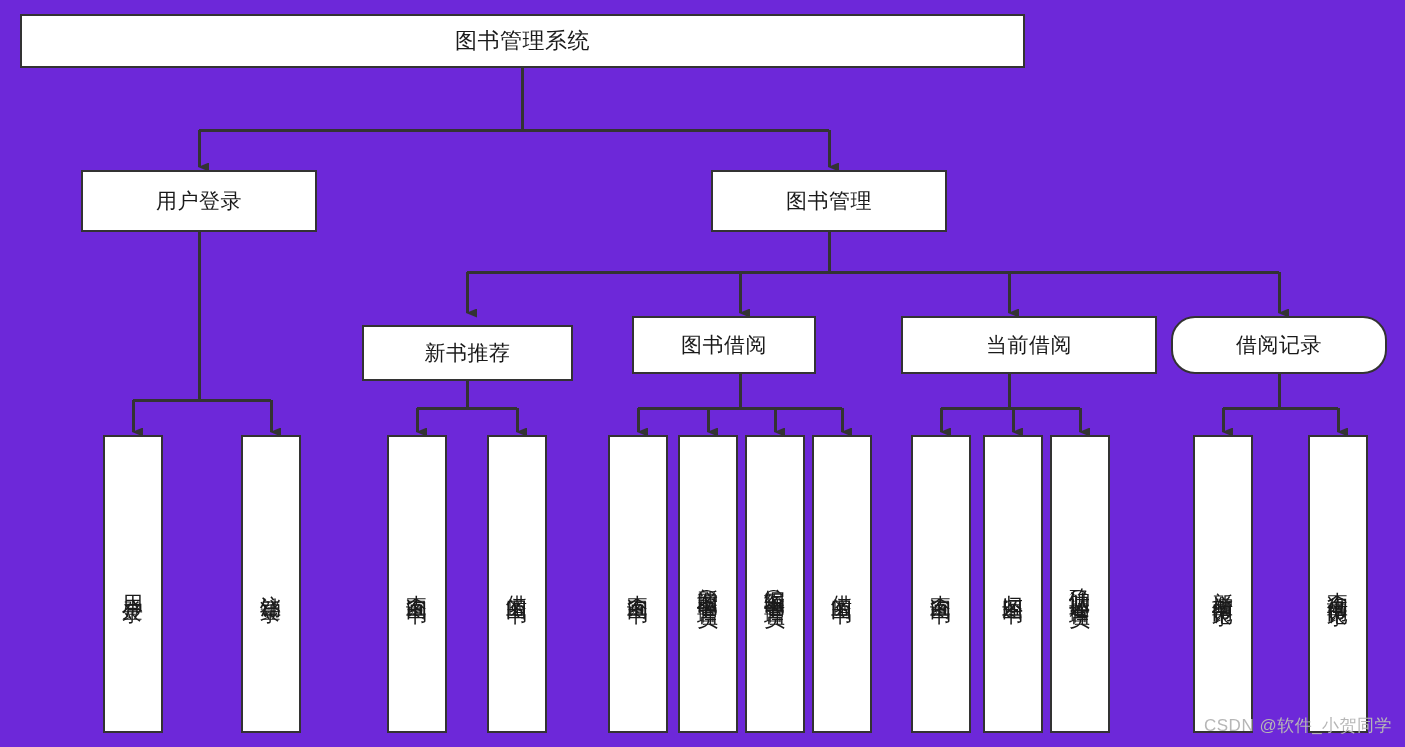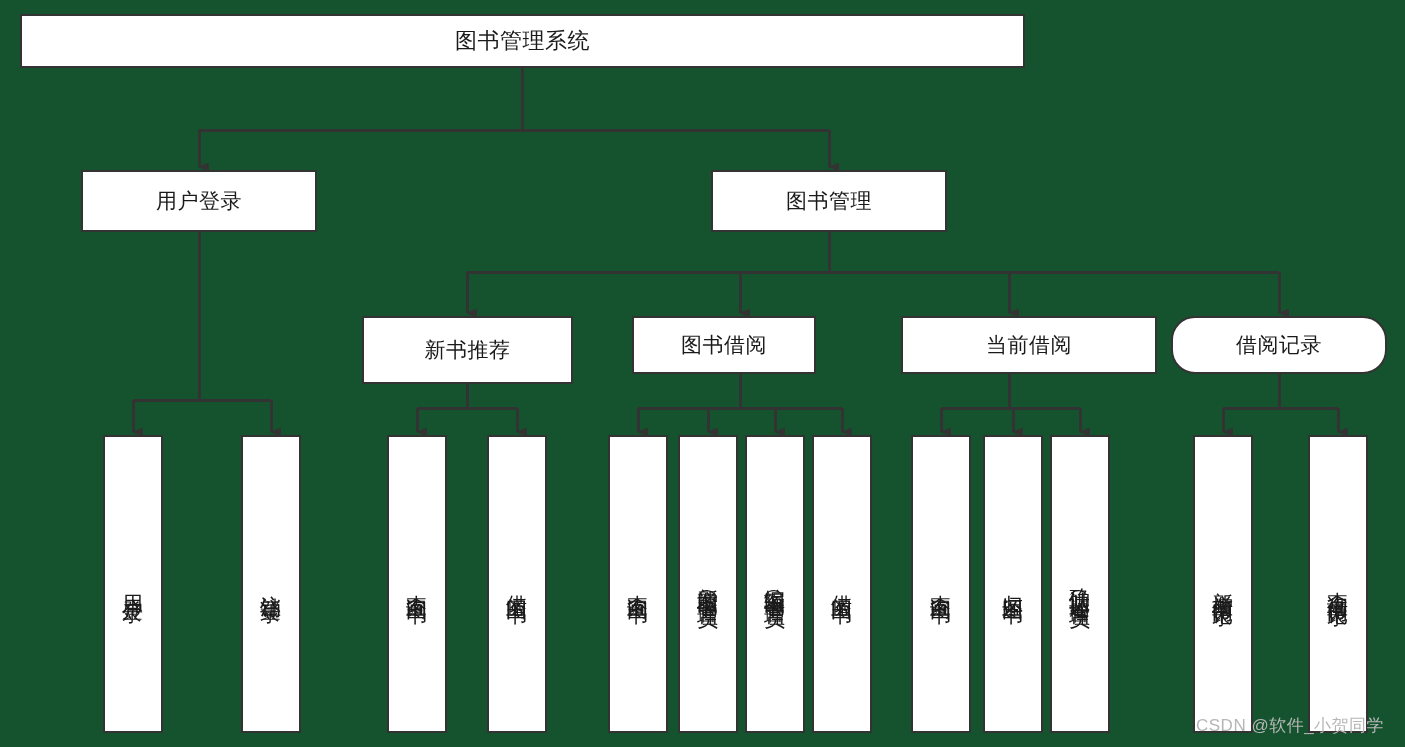--- a/index.html
+++ b/index.html
@@ -18,7 +18,7 @@
     position: relative;
     width: 1405px;
     height: 747px;
-    background: #14532d;
+    background: #6d28d9;
   }
   svg.diagram-canvas {
     position: absolute;

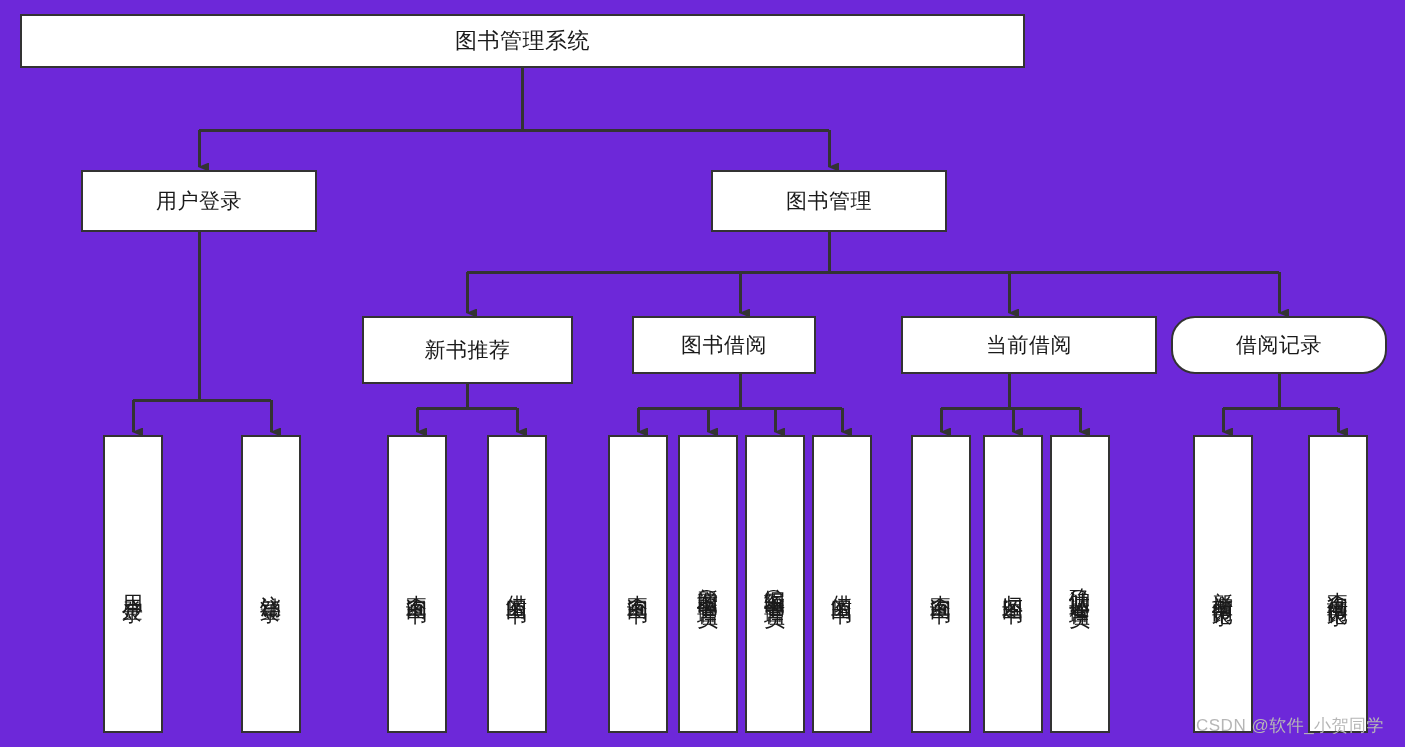--- a/index.html
+++ b/index.html
@@ -121,7 +121,7 @@
     <span class="node-label">图书管理</span>
   </div>
 
-  <div class="node-box level-3" style="left: 362px; top: 316px; width: 211px; height: 68px;">
+  <div class="node-box level-3" style="left: 362px; top: 325px; width: 211px; height: 56px;">
     <span class="node-label">新书推荐</span>
   </div>
   <div class="node-box level-3" style="left: 632px; top: 316px; width: 184px; height: 58px;">

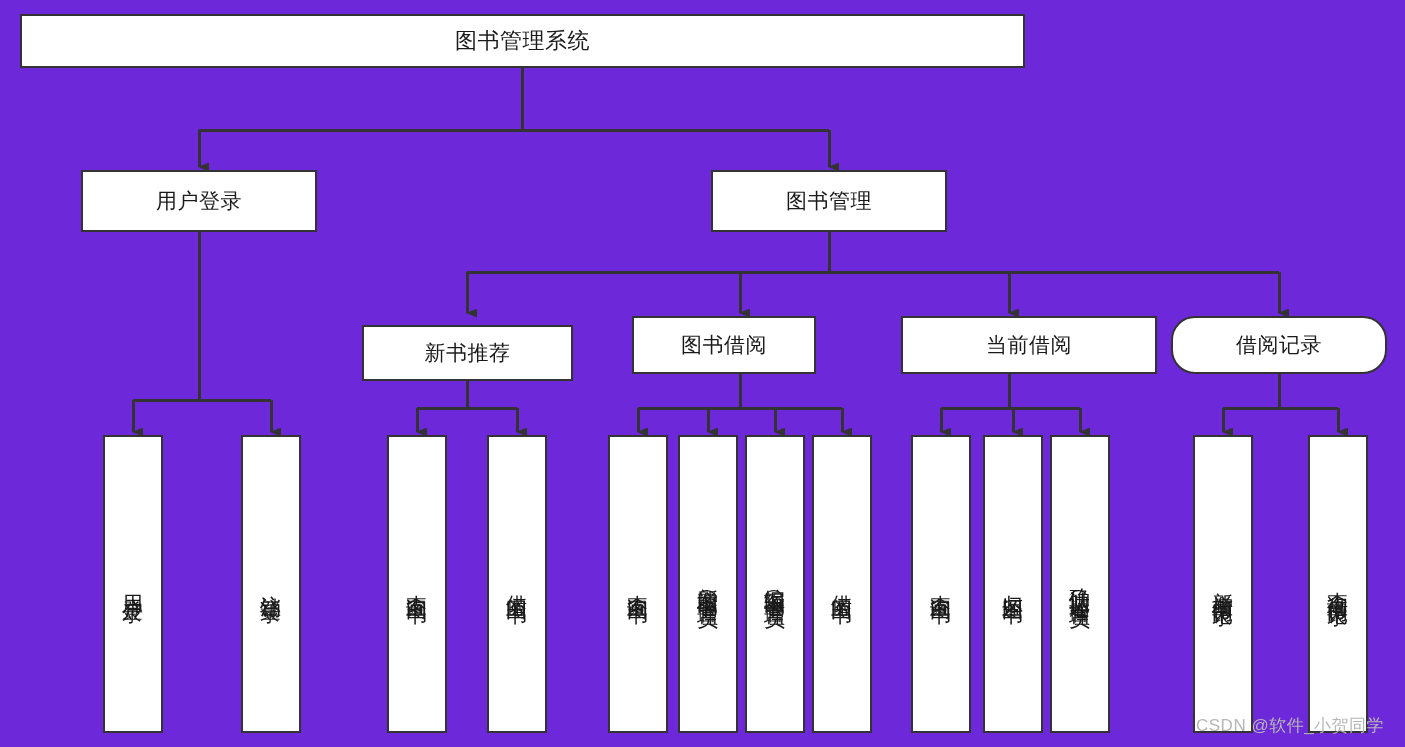--- a/index.html
+++ b/index.html
@@ -174,7 +174,7 @@
     <span class="node-vertical">查询借阅记录</span>
   </div>
 
-  <div class="watermark" style="left:1196px; top:714px;">CSDN @软件_小贺同学</div>
+  <div class="watermark" style="left:1196px; top:714px;padding-left:8px;">CSDN @软件_小贺同学</div>
 
 </div>
 

